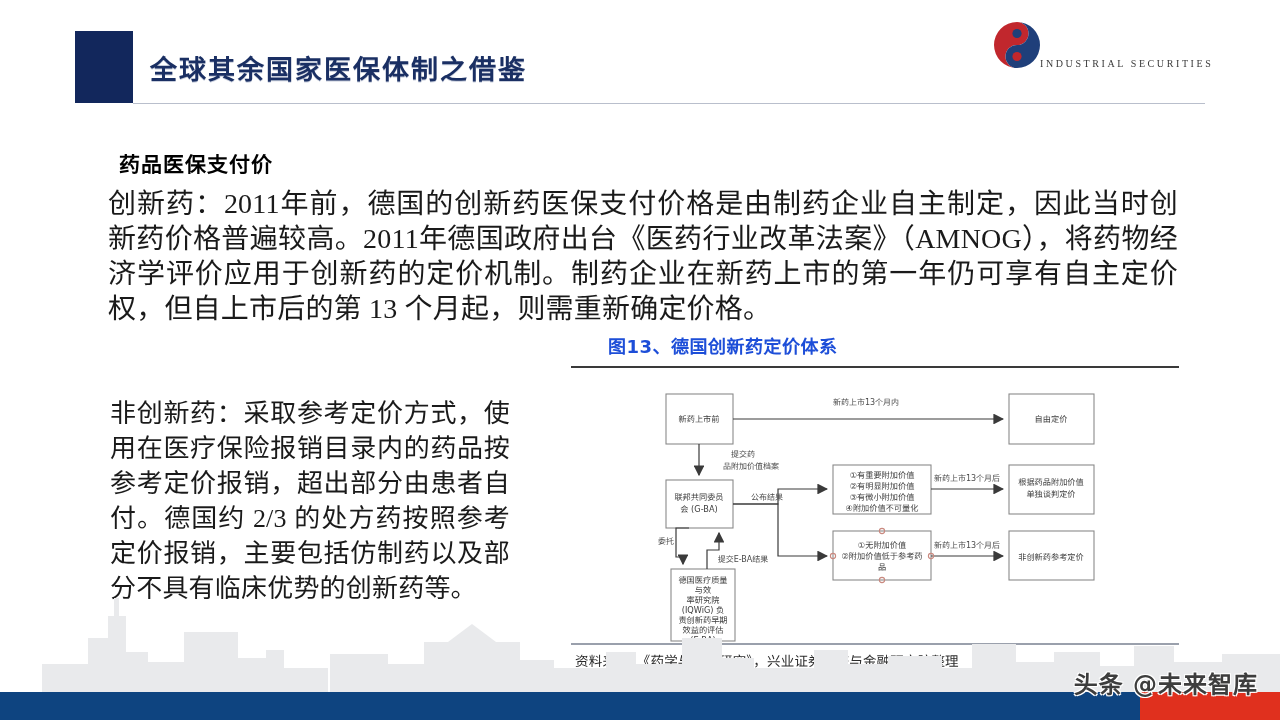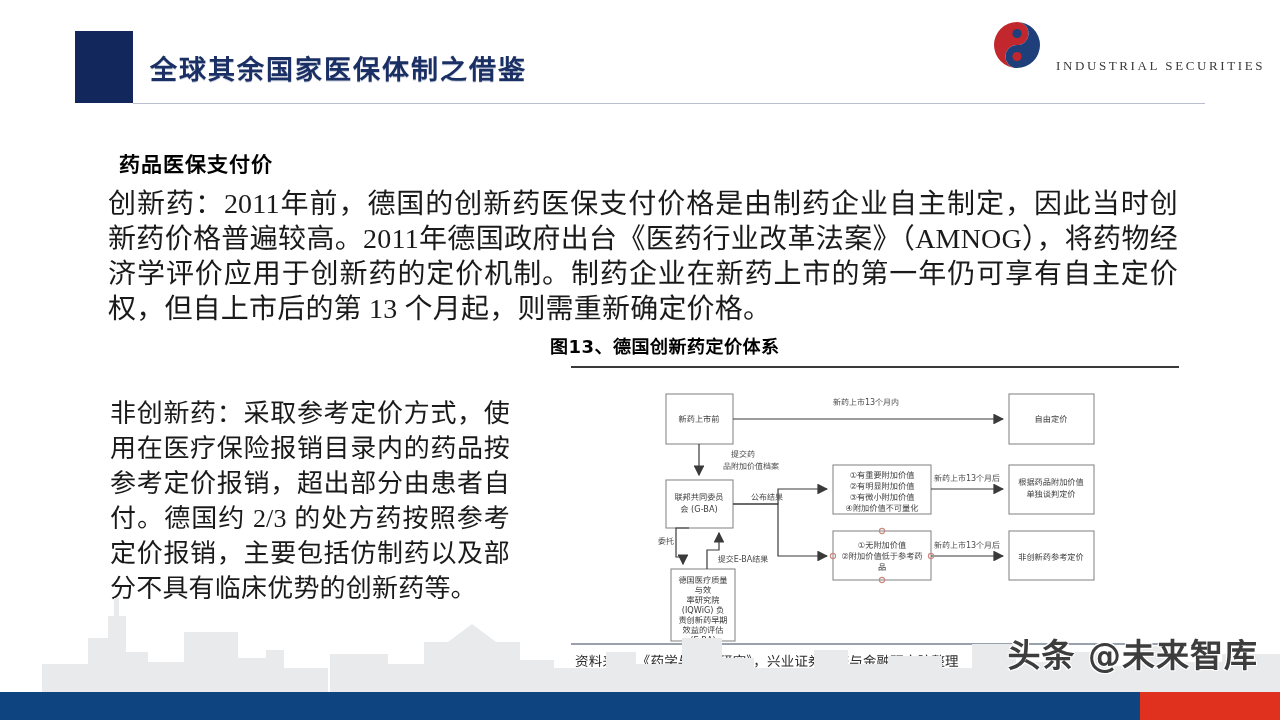--- a/index.html
+++ b/index.html
@@ -38,9 +38,9 @@
     white-space:nowrap;
   }
   .logo-en{
-    position:absolute;left:64px;top:42px;
+    position:absolute;left:48px;top:42px;
     font-family:"Liberation Serif","DejaVu Serif",serif;
-    font-size:13px;color:#3a3a3a;letter-spacing:2.6px;
+    font-size:10px;color:#3a3a3a;letter-spacing:2.6px;
     white-space:nowrap;
   }
 

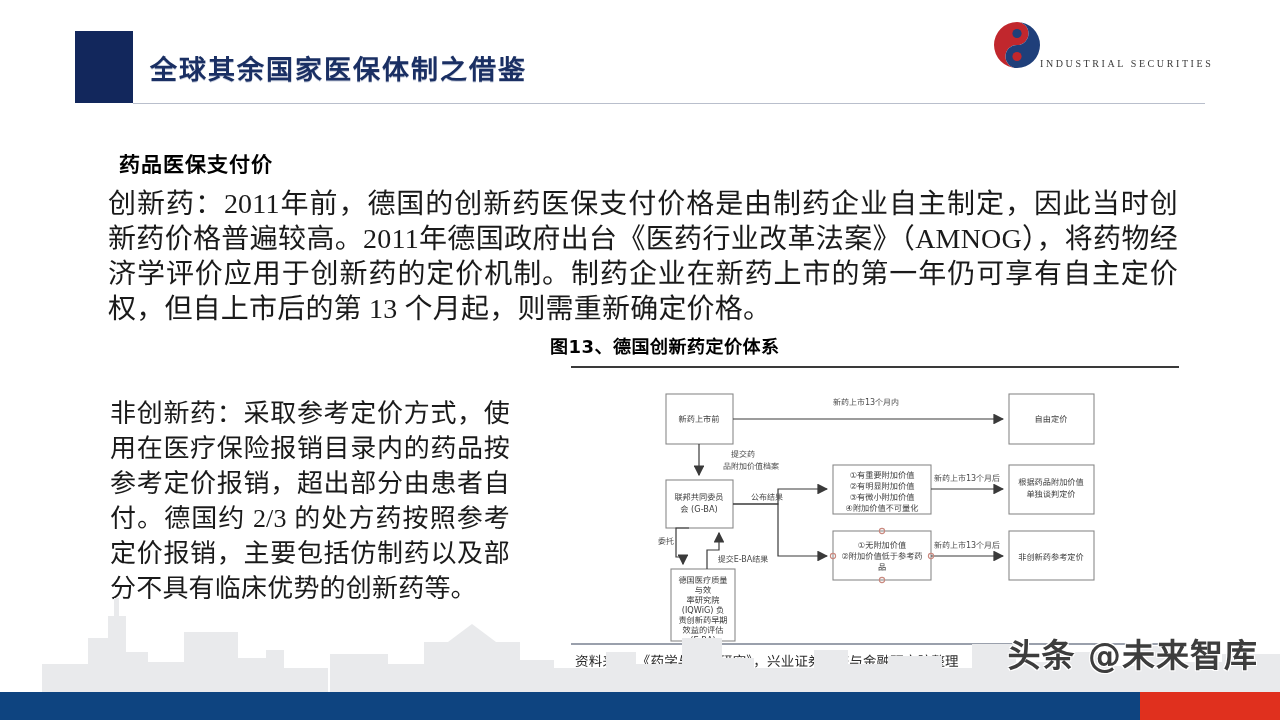--- a/index.html
+++ b/index.html
@@ -64,9 +64,9 @@
 
   
   .fig-title{
-    position:absolute;left:550px;top:332px;
-    font-family:"DejaVu Sans","Liberation Sans",sans-serif;
-    font-weight:bold;font-size:18px;color:#000000;letter-spacing:.5px;
+    position:absolute;left:608px;top:332px;
+    font-family:"DejaVu Sans","Liberation Sans",sans-serif;
+    font-weight:bold;font-size:18px;color:#1d4ed8;letter-spacing:.5px;
     white-space:nowrap;
   }
   .fig-rule{

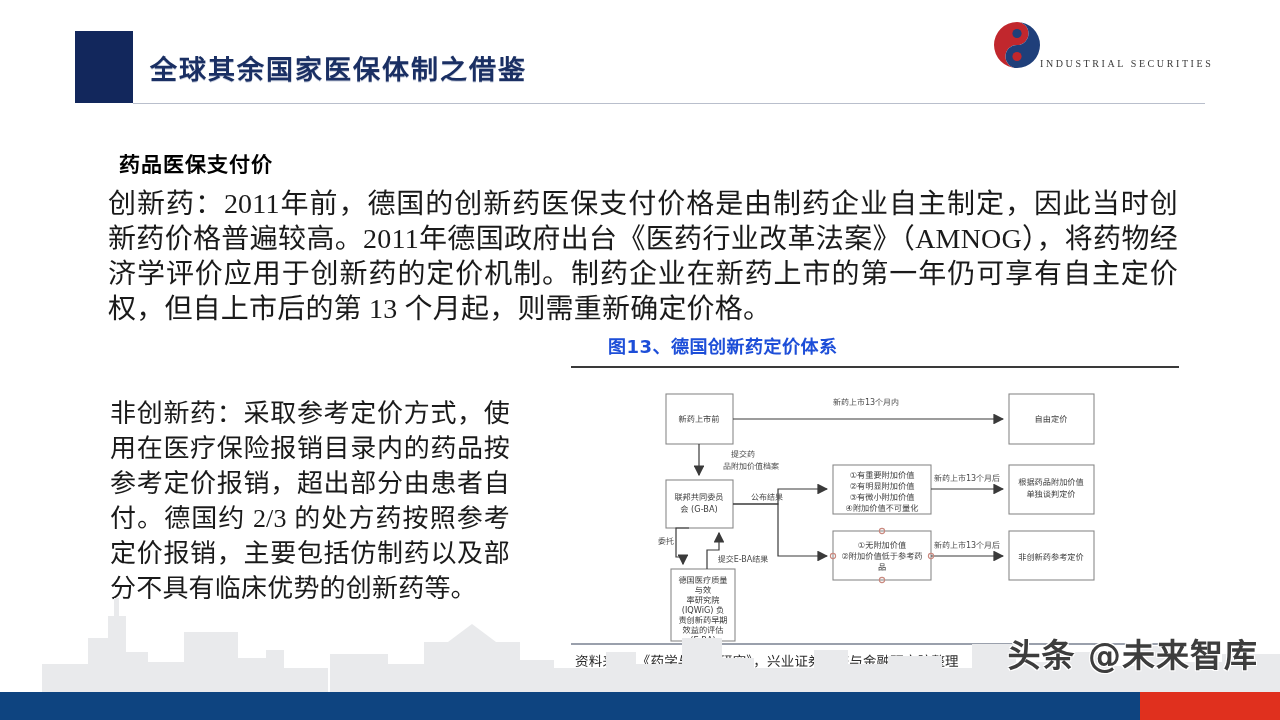--- a/index.html
+++ b/index.html
@@ -89,9 +89,9 @@
   .bar-red{position:absolute;right:0;bottom:0;width:140px;height:28px;background:#e0301e;}
 
   .watermark{
-    position:absolute;right:22px;bottom:43px;
-    font-family:"DejaVu Sans","Liberation Sans",sans-serif;
-    font-weight:bold;font-size:33px;color:#3d3d3d;
+    position:absolute;right:22px;bottom:20px;
+    font-family:"DejaVu Sans","Liberation Sans",sans-serif;
+    font-weight:bold;font-size:24px;color:#3d3d3d;
     letter-spacing:1px;white-space:nowrap;
     text-shadow:1px 1px 0 #ffffff,-1px -1px 0 #ffffff,1px -1px 0 #ffffff,-1px 1px 0 #ffffff;
   }

